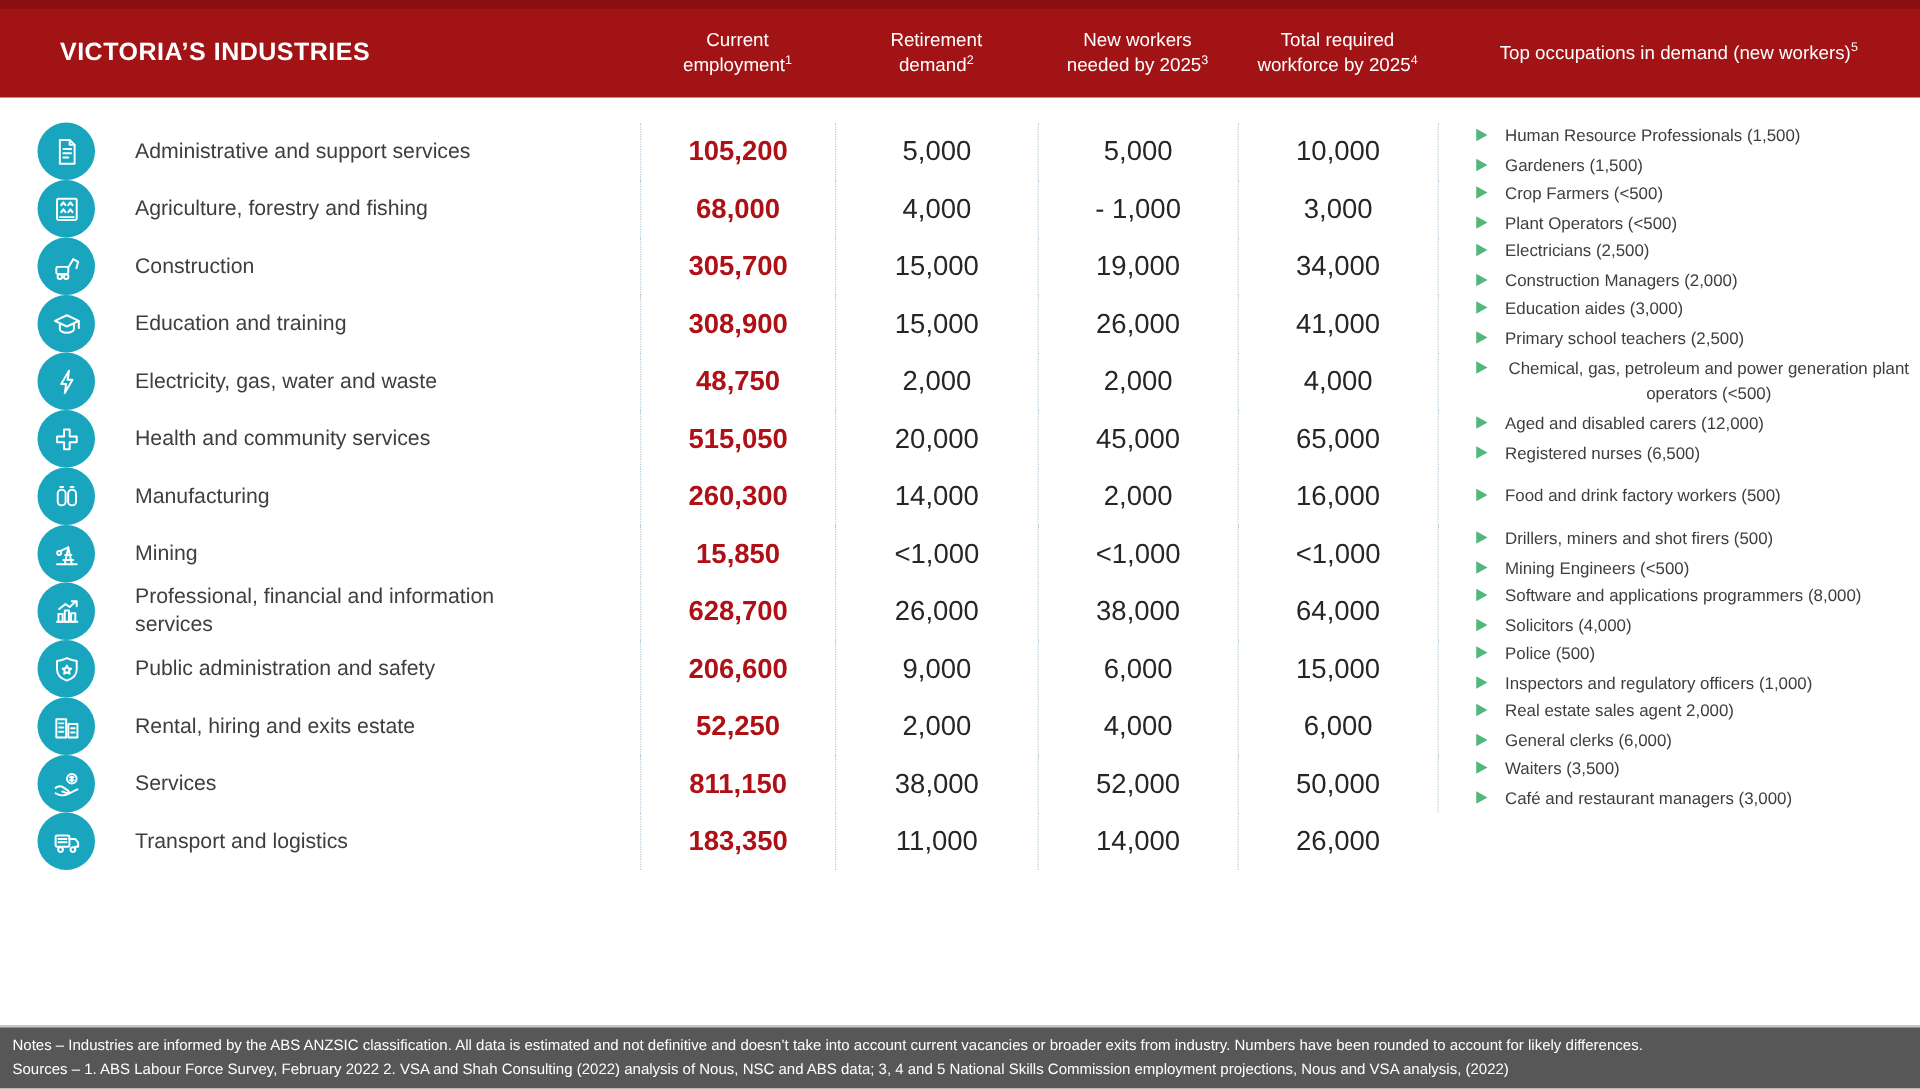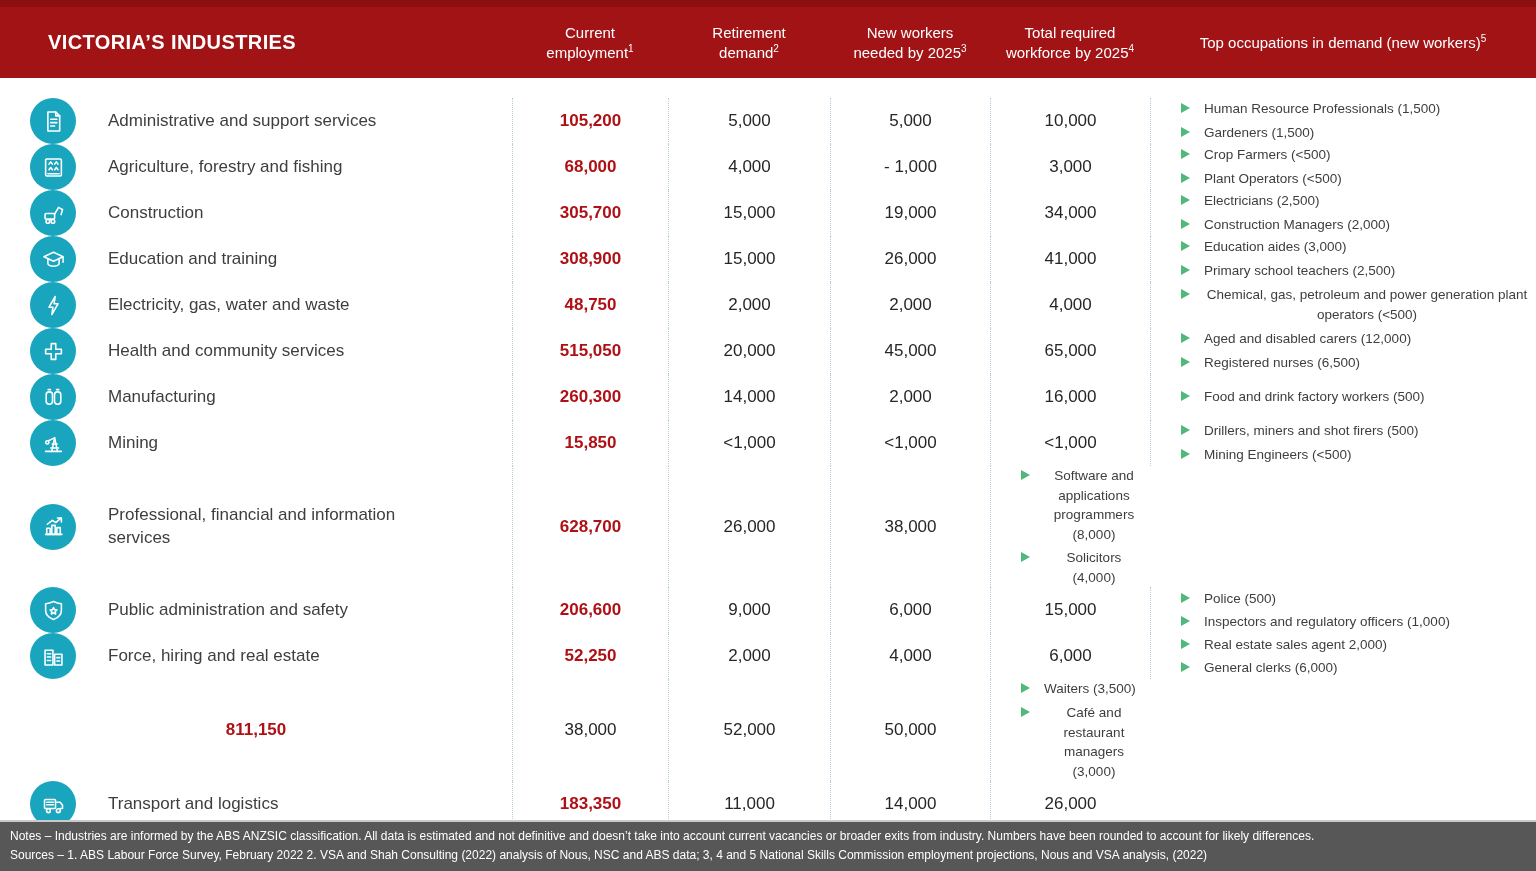--- a/index.html
+++ b/index.html
@@ -34,7 +34,7 @@
   }
   .icon-circle svg{width:27px;height:27px;}
   .industry-label{margin-left:32px;font-size:17px;color:#3e3e3e;max-width:345px;line-height:1.35;}
-  .c-num{justify-content:center;font-size:17px;color:#262626;}
+  .c-num{justify-content:center;font-size:22px;color:#262626;}
   .c-current{font-weight:bold;color:#AF1015;}
   .c-occ{padding-left:30px;padding-right:6px;}
   .occ-list{list-style:none;margin:0;padding:0;display:flex;flex-direction:column;gap:4px;width:100%;}

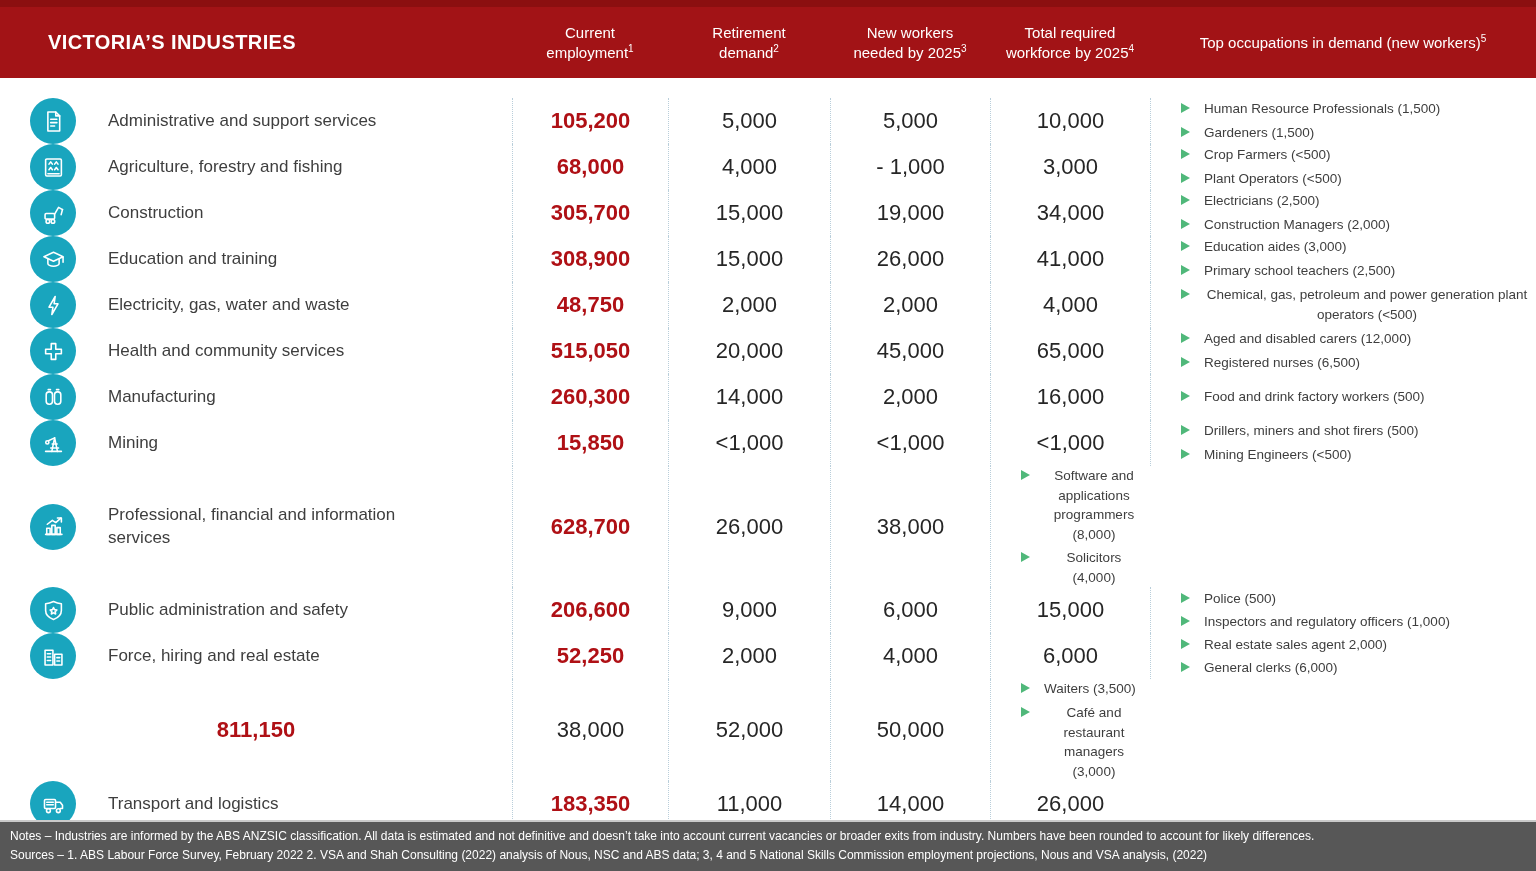--- a/index.html
+++ b/index.html
@@ -325,6 +325,7 @@
     <div class="cell c-num c-current">628,700</div>
     <div class="cell c-num c-ret">26,000</div>
     <div class="cell c-num c-new">38,000</div>
+    <div class="cell c-num c-tot">64,000</div>
     <div class="cell c-occ">
       <ul class="occ-list">
             <li class="occ-item">

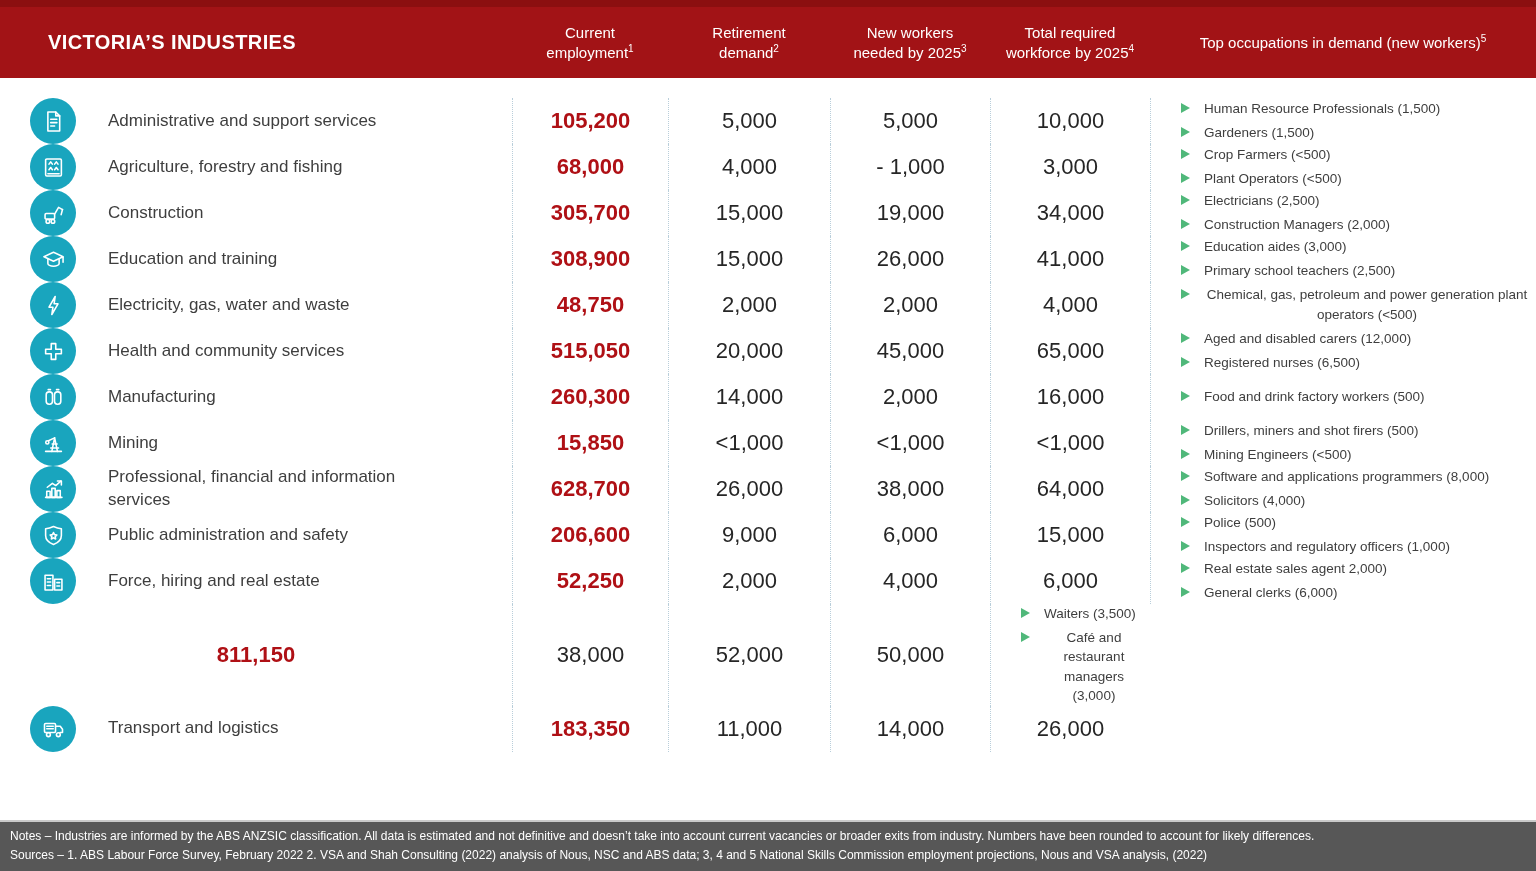--- a/index.html
+++ b/index.html
@@ -381,7 +381,7 @@
               <line x1="15" y1="16" x2="17.5" y2="16"></line>
             </svg>
           </span>
-      <span class="industry-label">Force, hiring and real estate</span>
+      <span class="industry-label">Rental, hiring and exits estate</span>
     </div>
     <div class="cell c-num c-current">52,250</div>
     <div class="cell c-num c-ret">2,000</div>

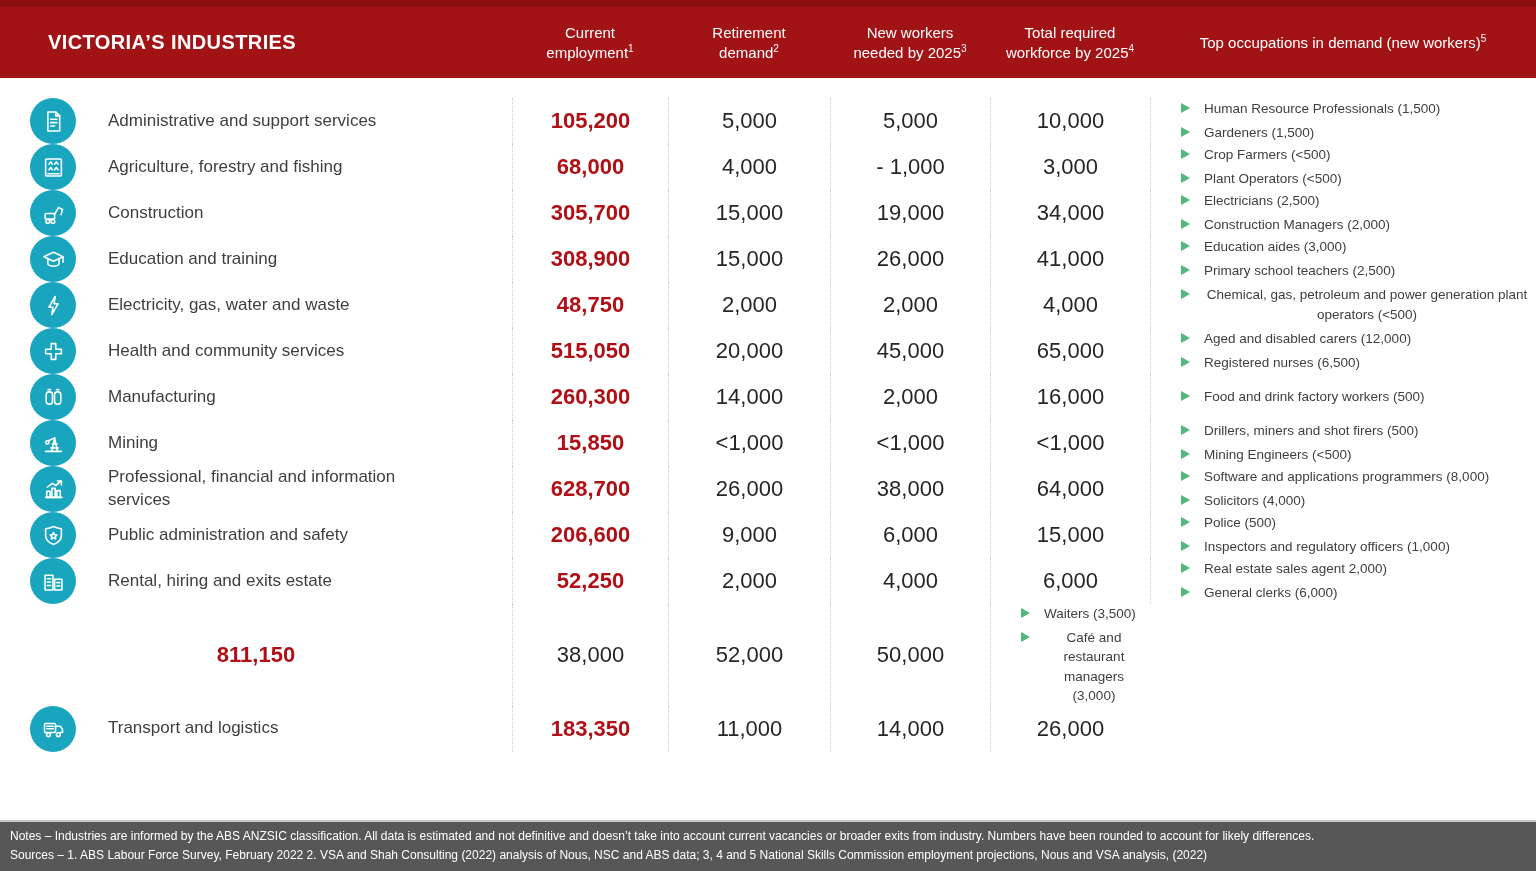--- a/index.html
+++ b/index.html
@@ -402,6 +402,19 @@
   </div>
 
   <div class="row cols">
+    <div class="cell c-industry">
+      <span class="icon-circle">
+            <svg viewBox="0 0 24 24" fill="none" stroke="#ffffff" stroke-width="1.4" stroke-linecap="round" stroke-linejoin="round">
+              <circle cx="15.5" cy="8" r="3.4"></circle>
+              <line x1="15.5" y1="6.3" x2="15.5" y2="9.7"></line>
+              <line x1="14.2" y1="6.9" x2="16.8" y2="6.9"></line>
+              <line x1="14.2" y1="9.1" x2="16.8" y2="9.1"></line>
+              <path d="M4 14.5c2-1.6 4-1.6 6 0l3 2.1c1 .8.1 2-1 1.6l-3.2-1.1"></path>
+              <path d="M4 18.3c3 1.9 6.2 1.9 9 .4l6.5-3.2"></path>
+            </svg>
+          </span>
+      <span class="industry-label">Services</span>
+    </div>
     <div class="cell c-num c-current">811,150</div>
     <div class="cell c-num c-ret">38,000</div>
     <div class="cell c-num c-new">52,000</div>

